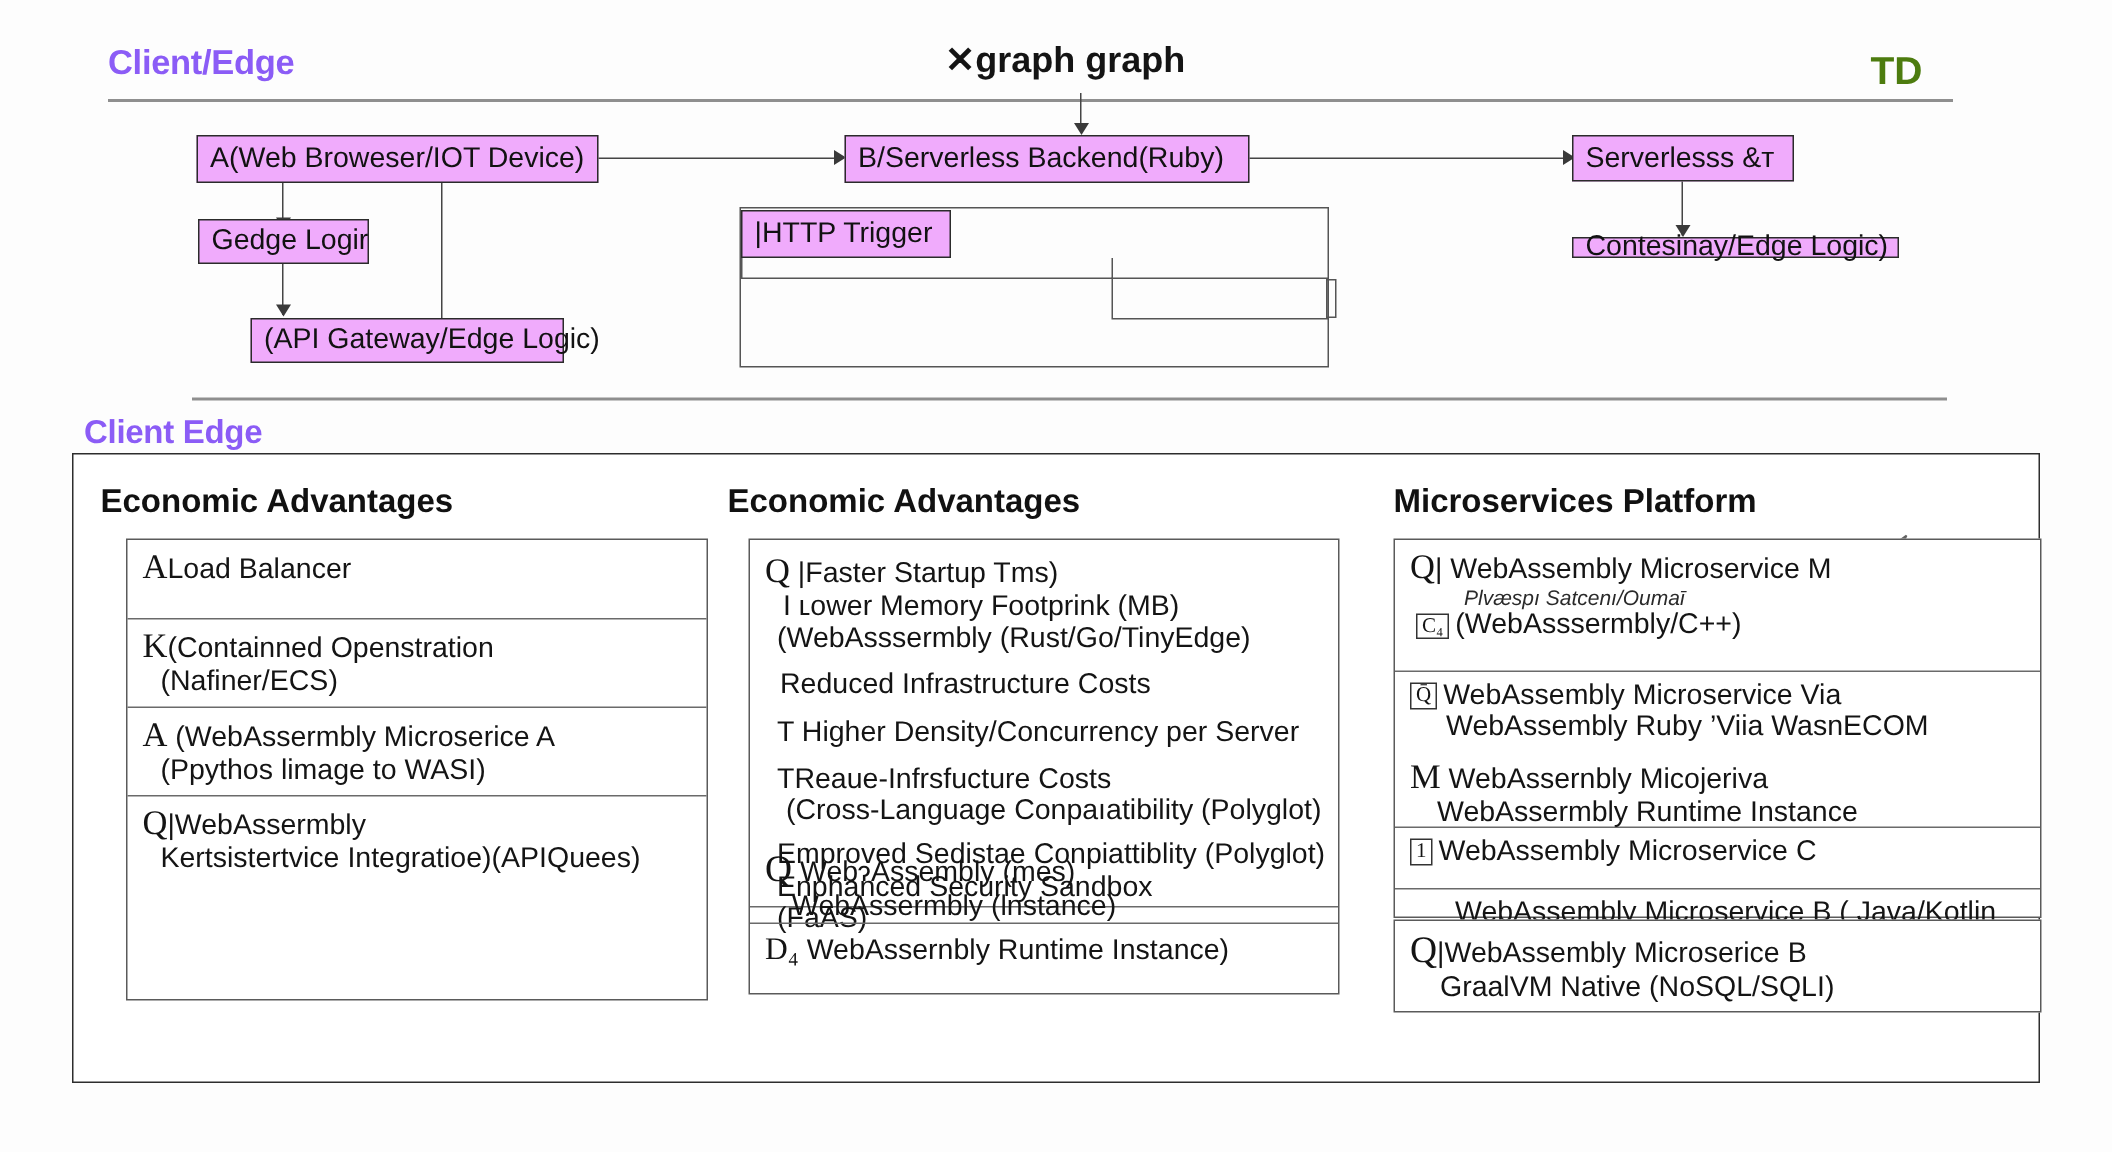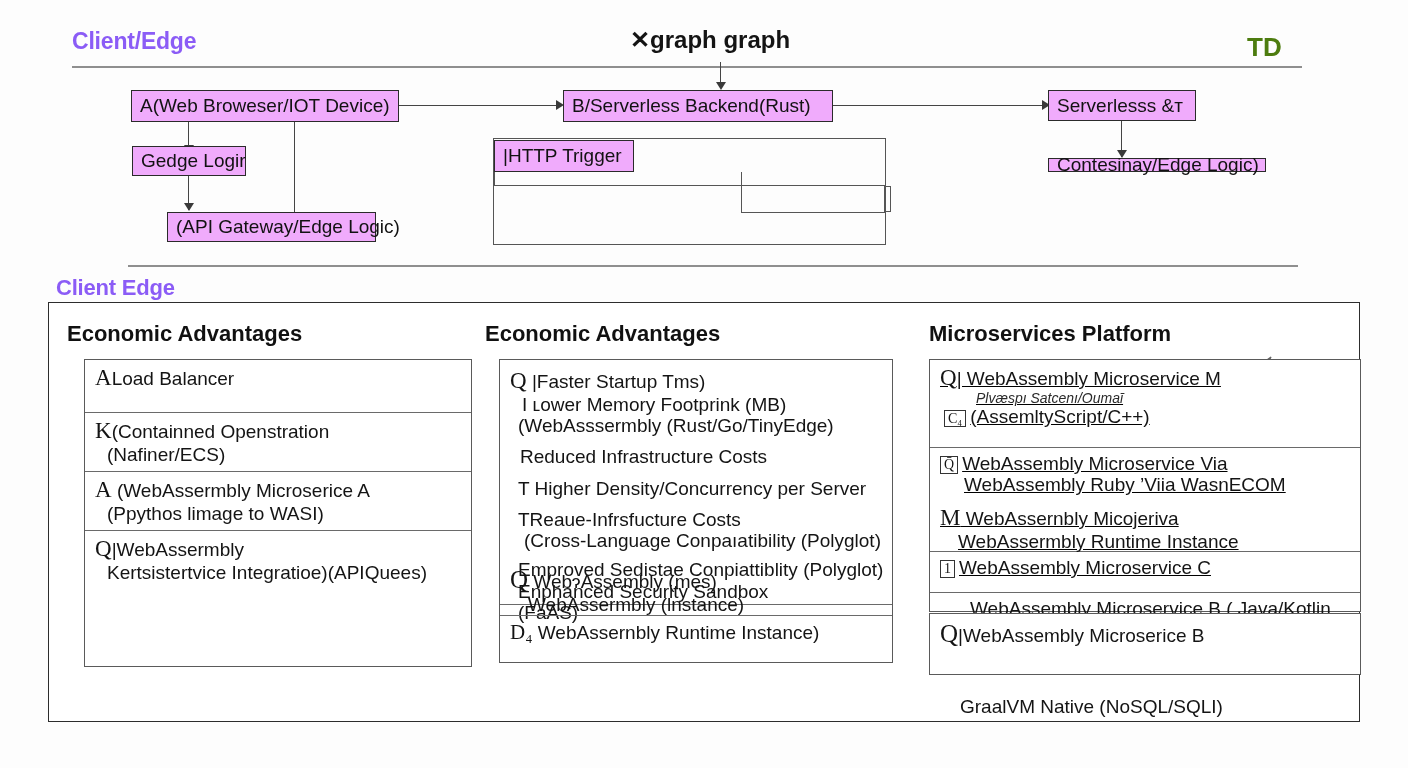--- a/index.html
+++ b/index.html
@@ -171,7 +171,7 @@
   <div class="arrow-d" style="left:716px; top:82px;"></div>
 
   <div class="node" style="left:563px; top:90px; width:270px; height:32px;">
-    <span>B/Serverless Backend(Rust)</span>
+    <span>B/Serverless Backend(Ruby)</span>
   </div>
 
   <div class="hline" style="left:833px; top:105px; width:212px;"></div>

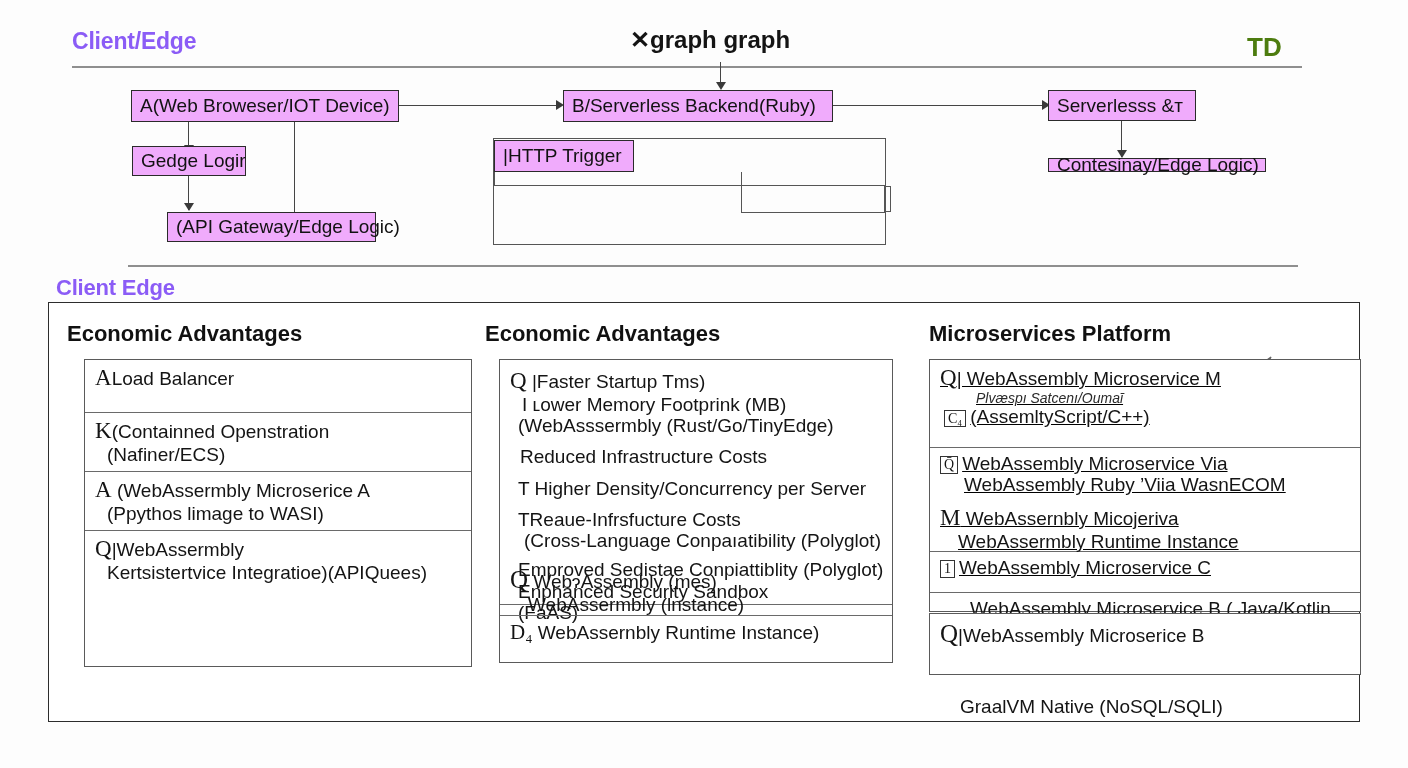--- a/index.html
+++ b/index.html
@@ -265,7 +265,7 @@
       </g>
     </svg>
 
-    <div class="col-box" style="left:880px; top:56px; width:432px; height:253px;text-decoration:underline;">
+    <div class="col-box" style="left:880px; top:56px; width:432px; height:253px;">
       <div class="row" style="height:88px;">
         <span class="l1"><span class="pfx" style="font-family:'Liberation Serif',serif;">Q</span><span>| WebAssembly Microservice M</span></span>
         <span class="smallital">Plvæspı Satcenı/Oumaī</span>

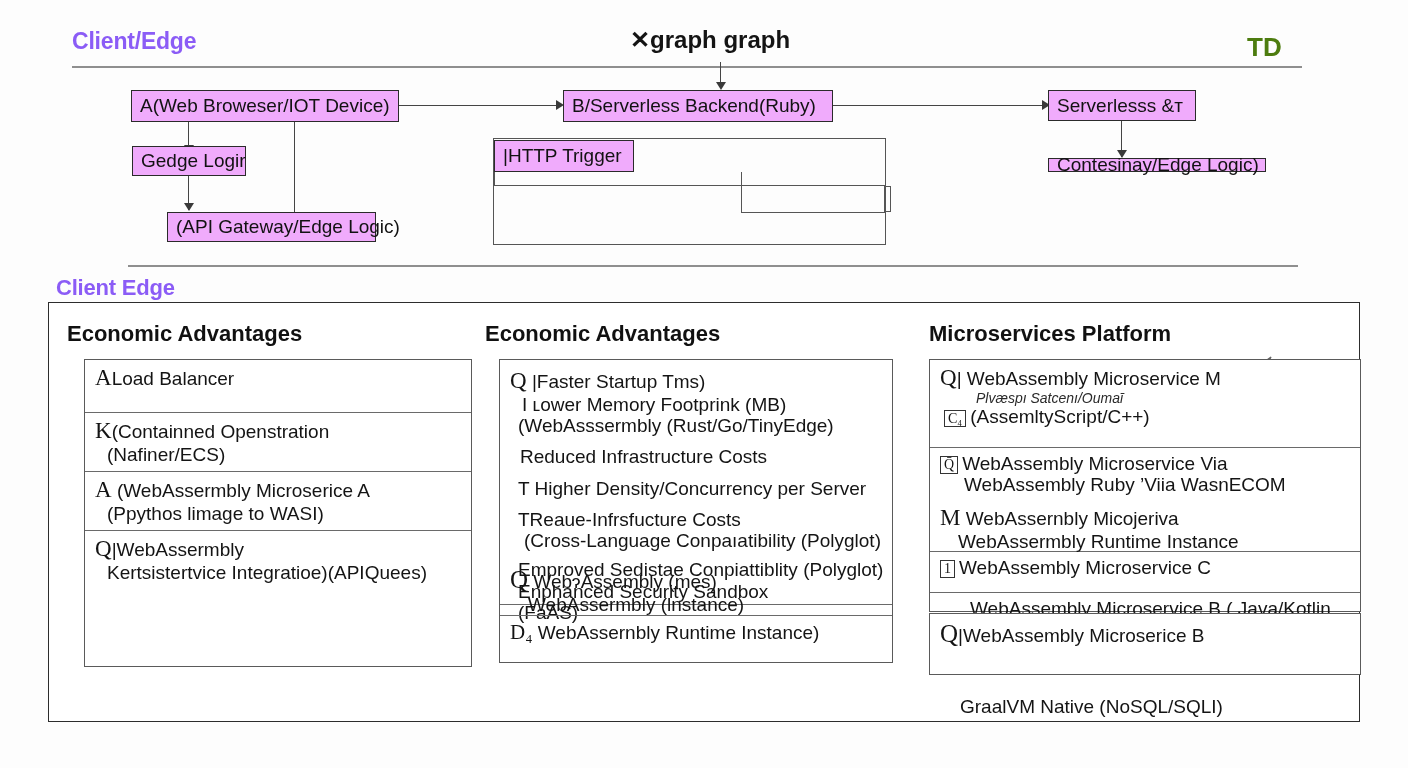--- a/index.html
+++ b/index.html
@@ -269,7 +269,7 @@
       <div class="row" style="height:88px;">
         <span class="l1"><span class="pfx" style="font-family:'Liberation Serif',serif;">Q</span><span>| WebAssembly Microservice M</span></span>
         <span class="smallital">Plvæspı Satcenı/Oumaī</span>
-        <span class="l2" style="padding-left:4px;"><span class="glyph-box">C₄</span><span>(AssemltyScript/C++)</span></span>
+        <span class="l2" style="padding-left:4px;"><span class="glyph-box">C₄</span><span>(WebAsssermbly/C++)</span></span>
       </div>
       <div class="row" style="height:52px; border-bottom:none;">
         <span class="l1"><span class="glyph-box">Q̄</span><span>WebAssembly Microservice Via</span></span>

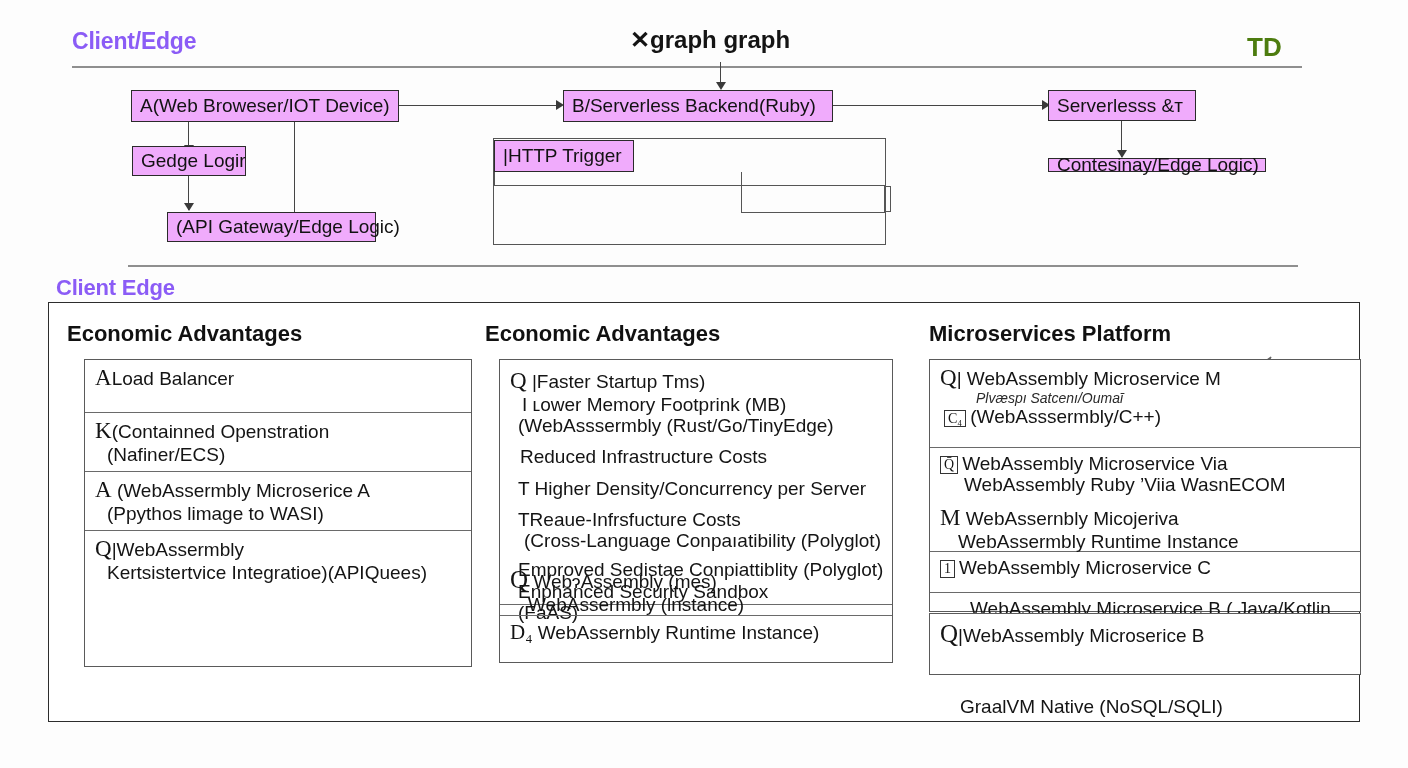--- a/index.html
+++ b/index.html
@@ -291,7 +291,7 @@
     <div class="col-box" style="left:880px; top:310px; width:432px; height:62px;">
       <div class="row" style="height:60px; border-bottom:none; padding-top:6px;">
         <span class="l1"><span class="pfx" style="font-family:'Liberation Serif',serif; font-size:25px;">Q</span><span>|WebAssembly Microserice B</span></span>
-        <span class="l2" style="padding-left:20px;margin-top:48px;">GraalVM Native (NoSQL/SQLI)</span>
+        <span class="l2" style="padding-left:20px;">GraalVM Native (NoSQL/SQLI)</span>
       </div>
     </div>
 

